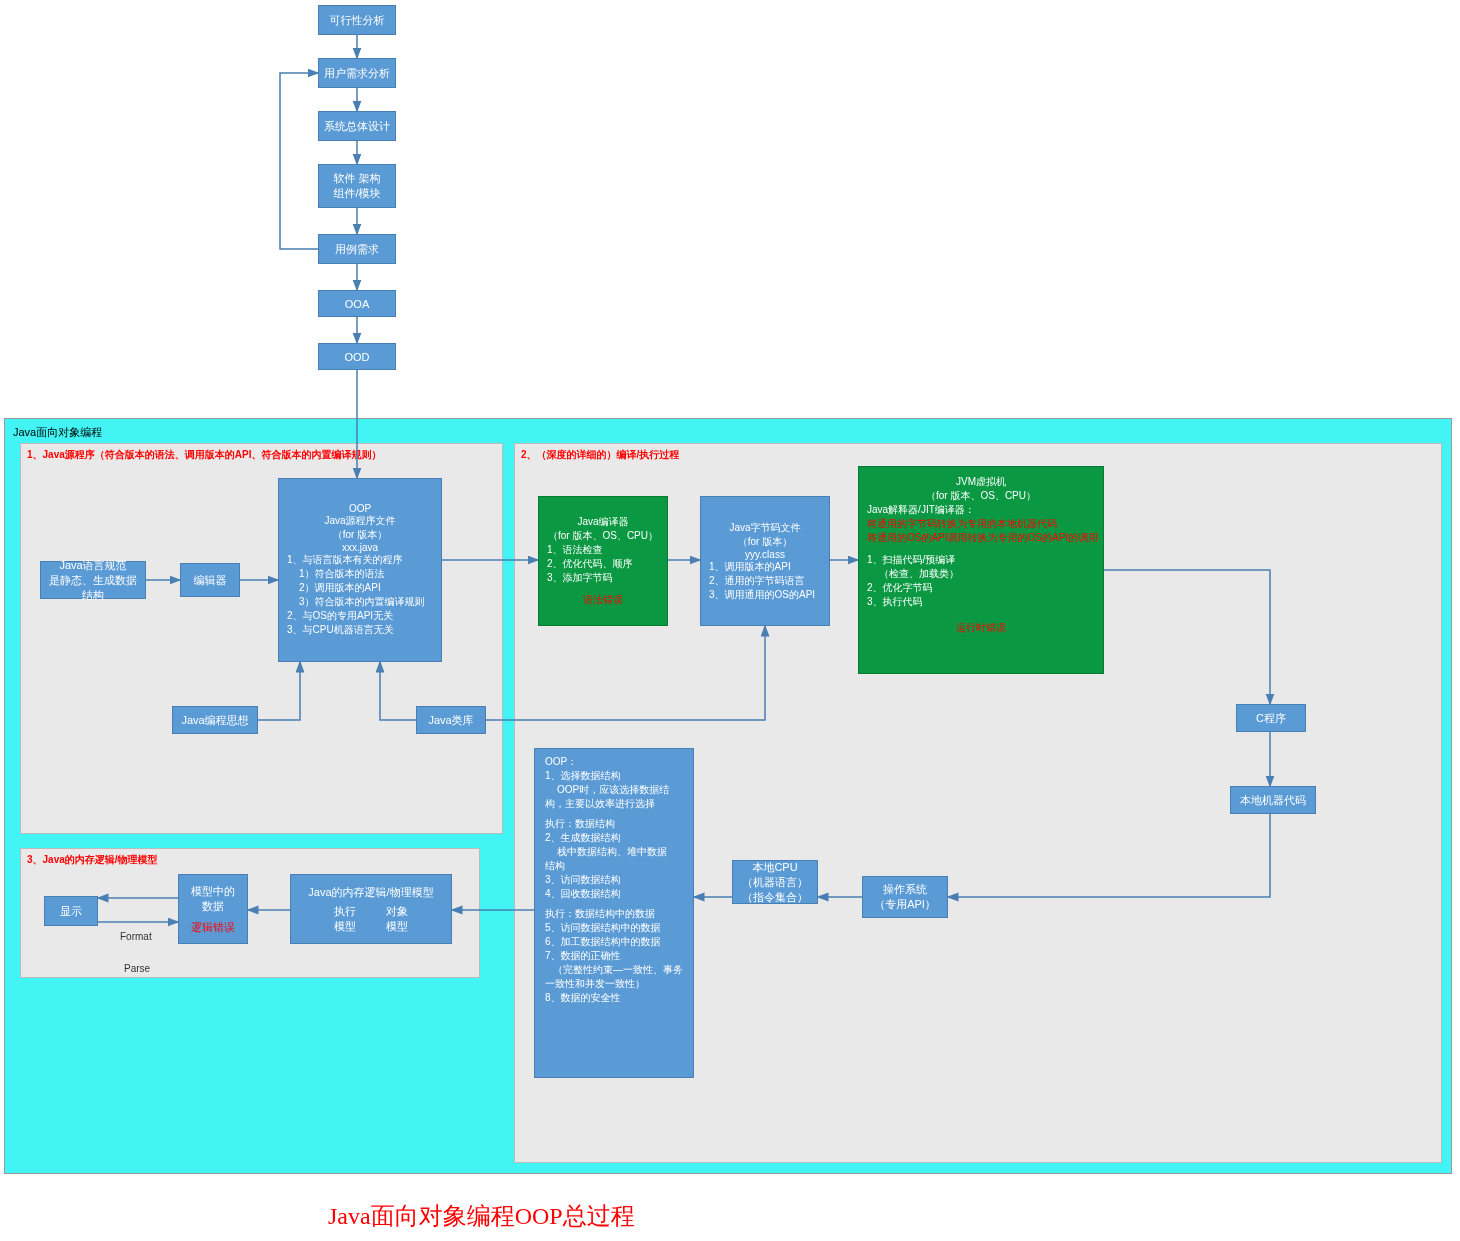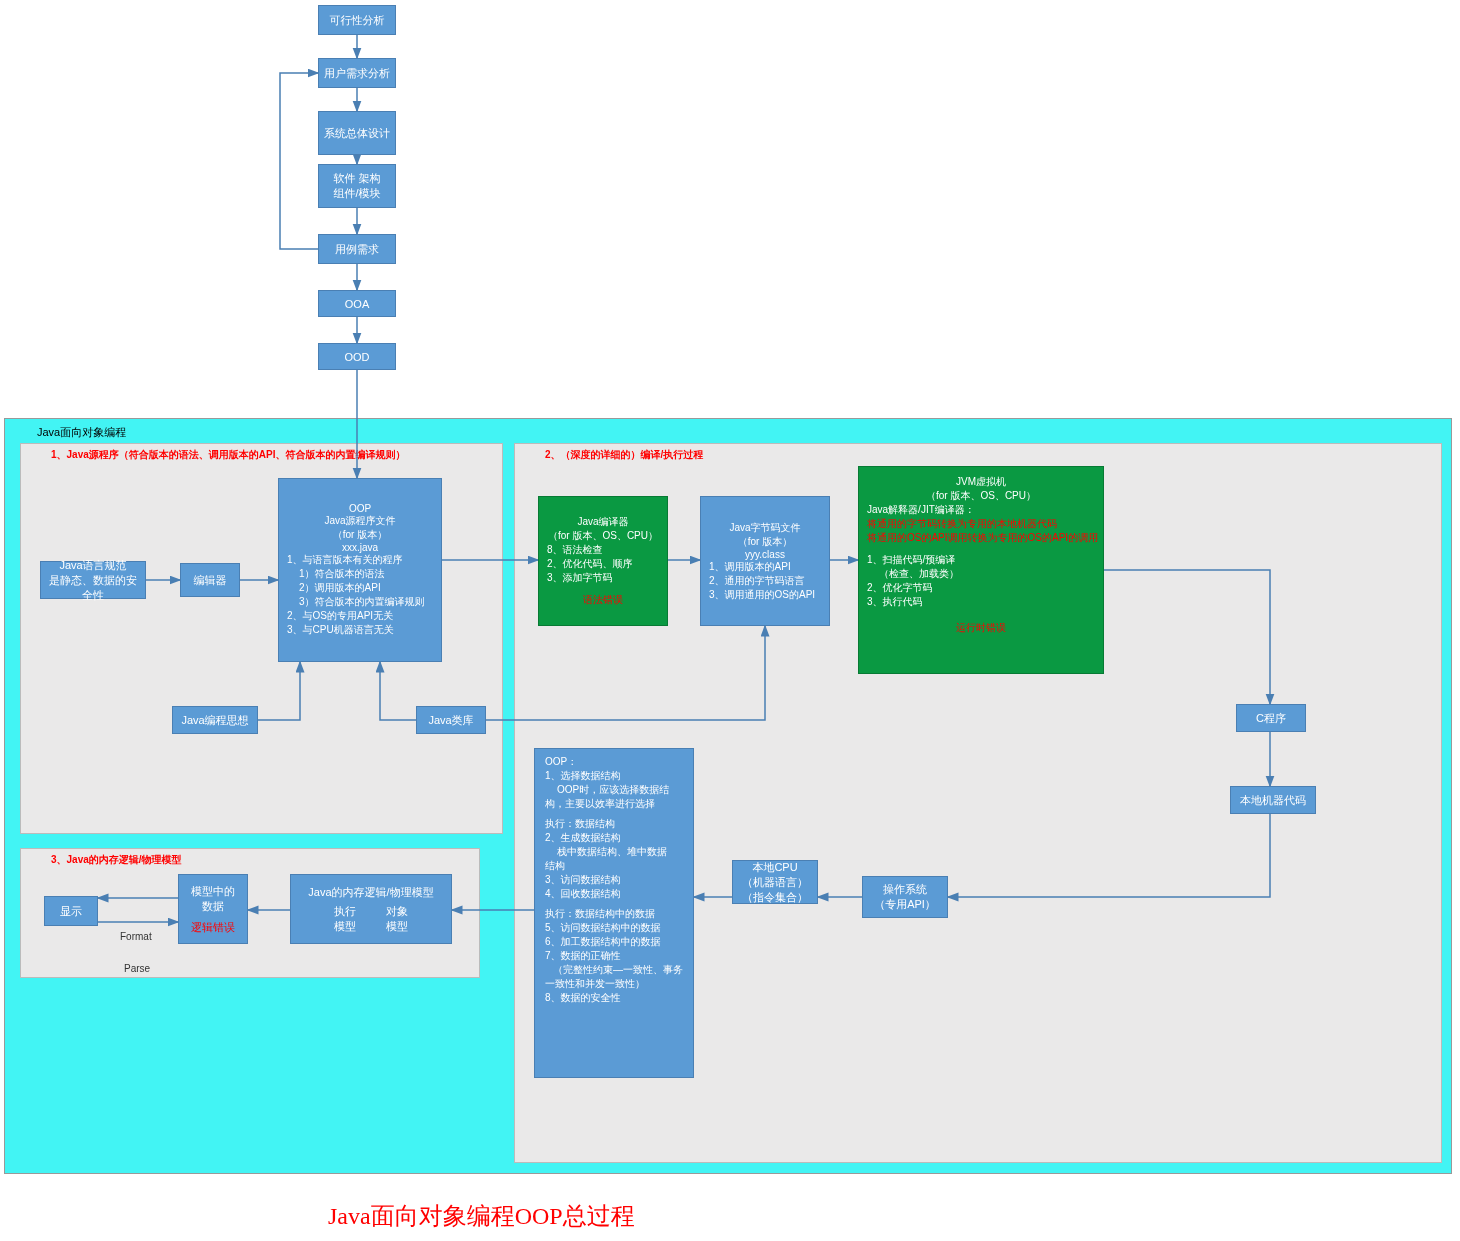--- a/index.html
+++ b/index.html
@@ -25,7 +25,7 @@
 <div class="box" style="left:318px;top:58px;width:78px;height:30px">
     <span>用户需求分析</span>
   </div>
-<div class="box" style="left:318px;top:111px;width:78px;height:44px">
+<div class="box" style="left:318px;top:111px;width:78px;height:30px">
     <span>系统总体设计</span>
   </div>
 <div class="box" style="left:318px;top:164px;width:78px;height:44px">

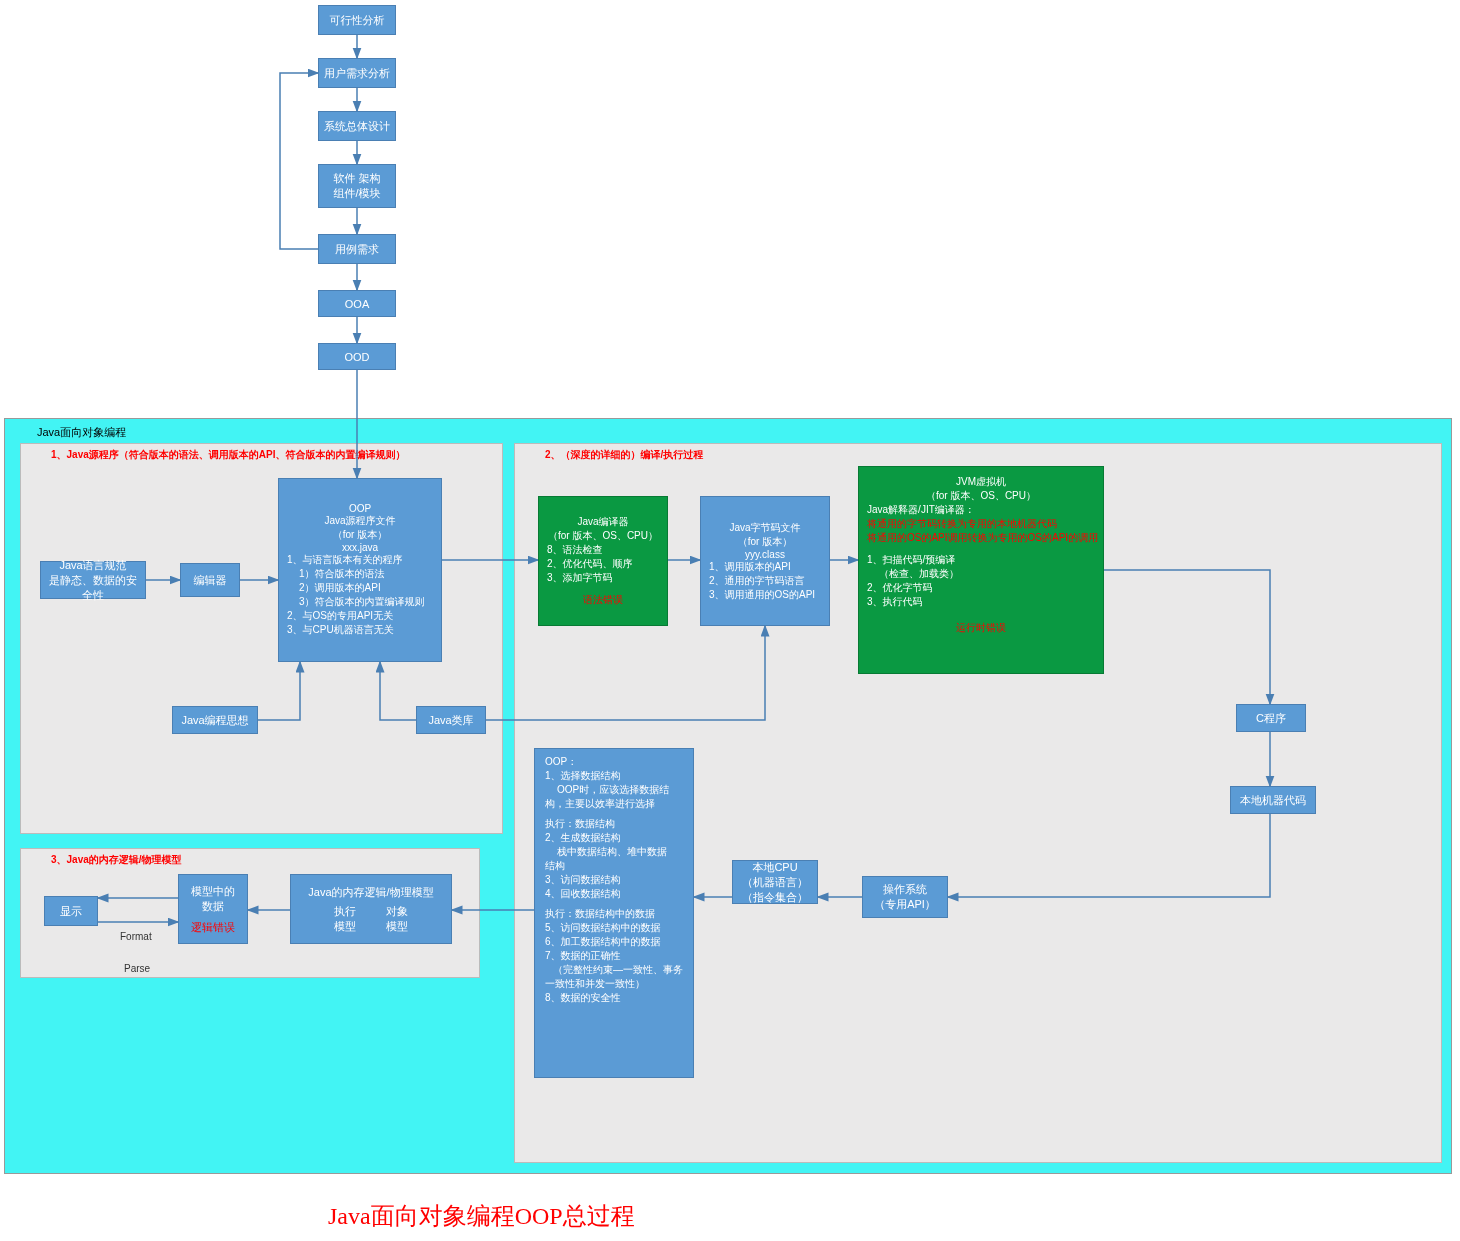--- a/index.html
+++ b/index.html
@@ -6,7 +6,7 @@
 body { font-family: "Microsoft YaHei", Arial, sans-serif; font-size: 11px; background: #fff; position: relative; width: 1460px; height: 1241px; }
 .box { position: absolute; border: 1px solid #4a7fb3; background: #5b9bd5; color: #fff; text-align: center; display: flex; flex-direction: column; justify-content: center; align-items: center; padding: 4px; z-index: 3; }
 .box-green { background: #0a9942; border-color: #087a34; }
-.box-label { position: absolute; font-size: 11px; color: #000; margin-left: 24px; }
+.box-label { position: absolute; font-size: 11px; color: #000; }
 .container { position: absolute; background: #42f4f4; border: 1px solid #999; z-index: 1; }
 .subcontainer { position: absolute; background: #eae9e9; border: 1px solid #bbb; z-index: 2; }
 .red-text { color: #f00; }

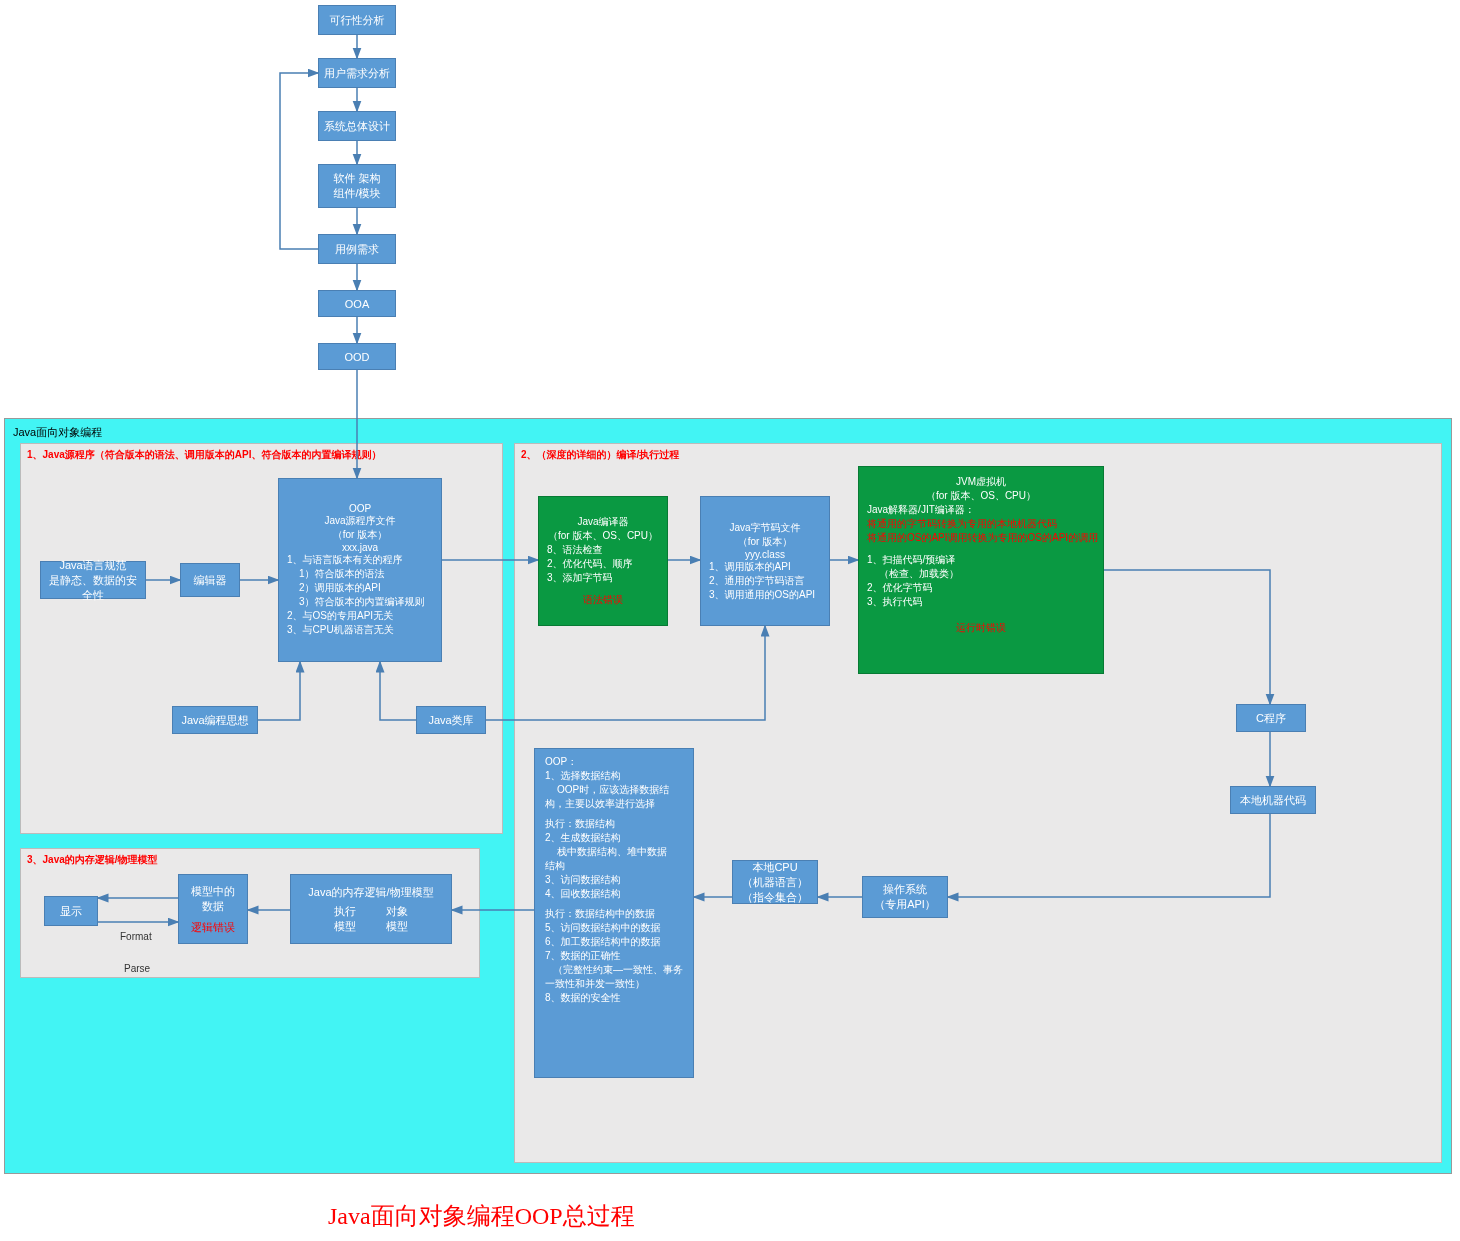--- a/index.html
+++ b/index.html
@@ -83,7 +83,7 @@
 <div class="box box-green" style="left:538px;top:496px;width:130px;height:130px;font-size:10px">
   <span>Java编译器</span>
   <span>（for 版本、OS、CPU）</span>
-  <span class="line-left">8、语法检查</span>
+  <span class="line-left">1、语法检查</span>
   <span class="line-left">2、优化代码、顺序</span>
   <span class="line-left">3、添加字节码</span>
   <span class="red-text" style="margin-top:8px">语法错误</span>

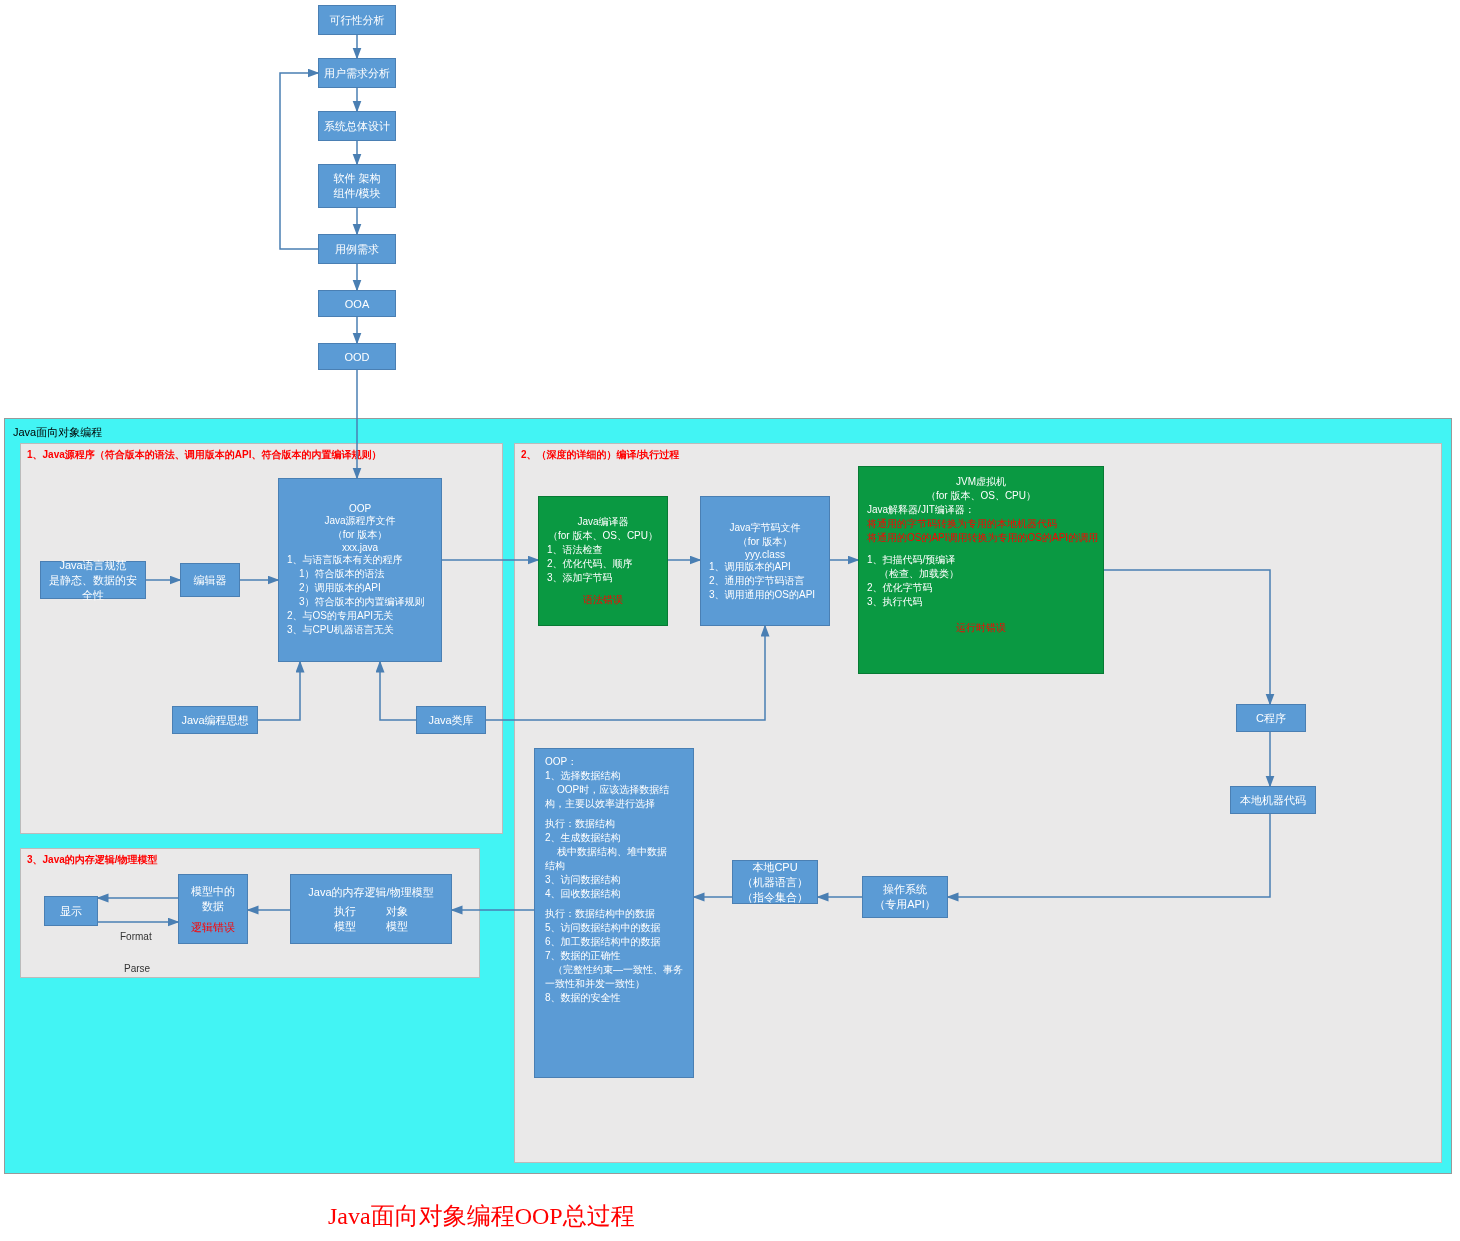--- a/index.html
+++ b/index.html
@@ -52,7 +52,7 @@
 
 <div class="box" style="left:40px;top:561px;width:106px;height:38px">
   <span>Java语言规范</span>
-  <span>是静态、数据的安全性</span>
+  <span>是静态、生成数据结构</span>
 </div>
 <div class="box" style="left:180px;top:563px;width:60px;height:34px">
     <span>编辑器</span>

